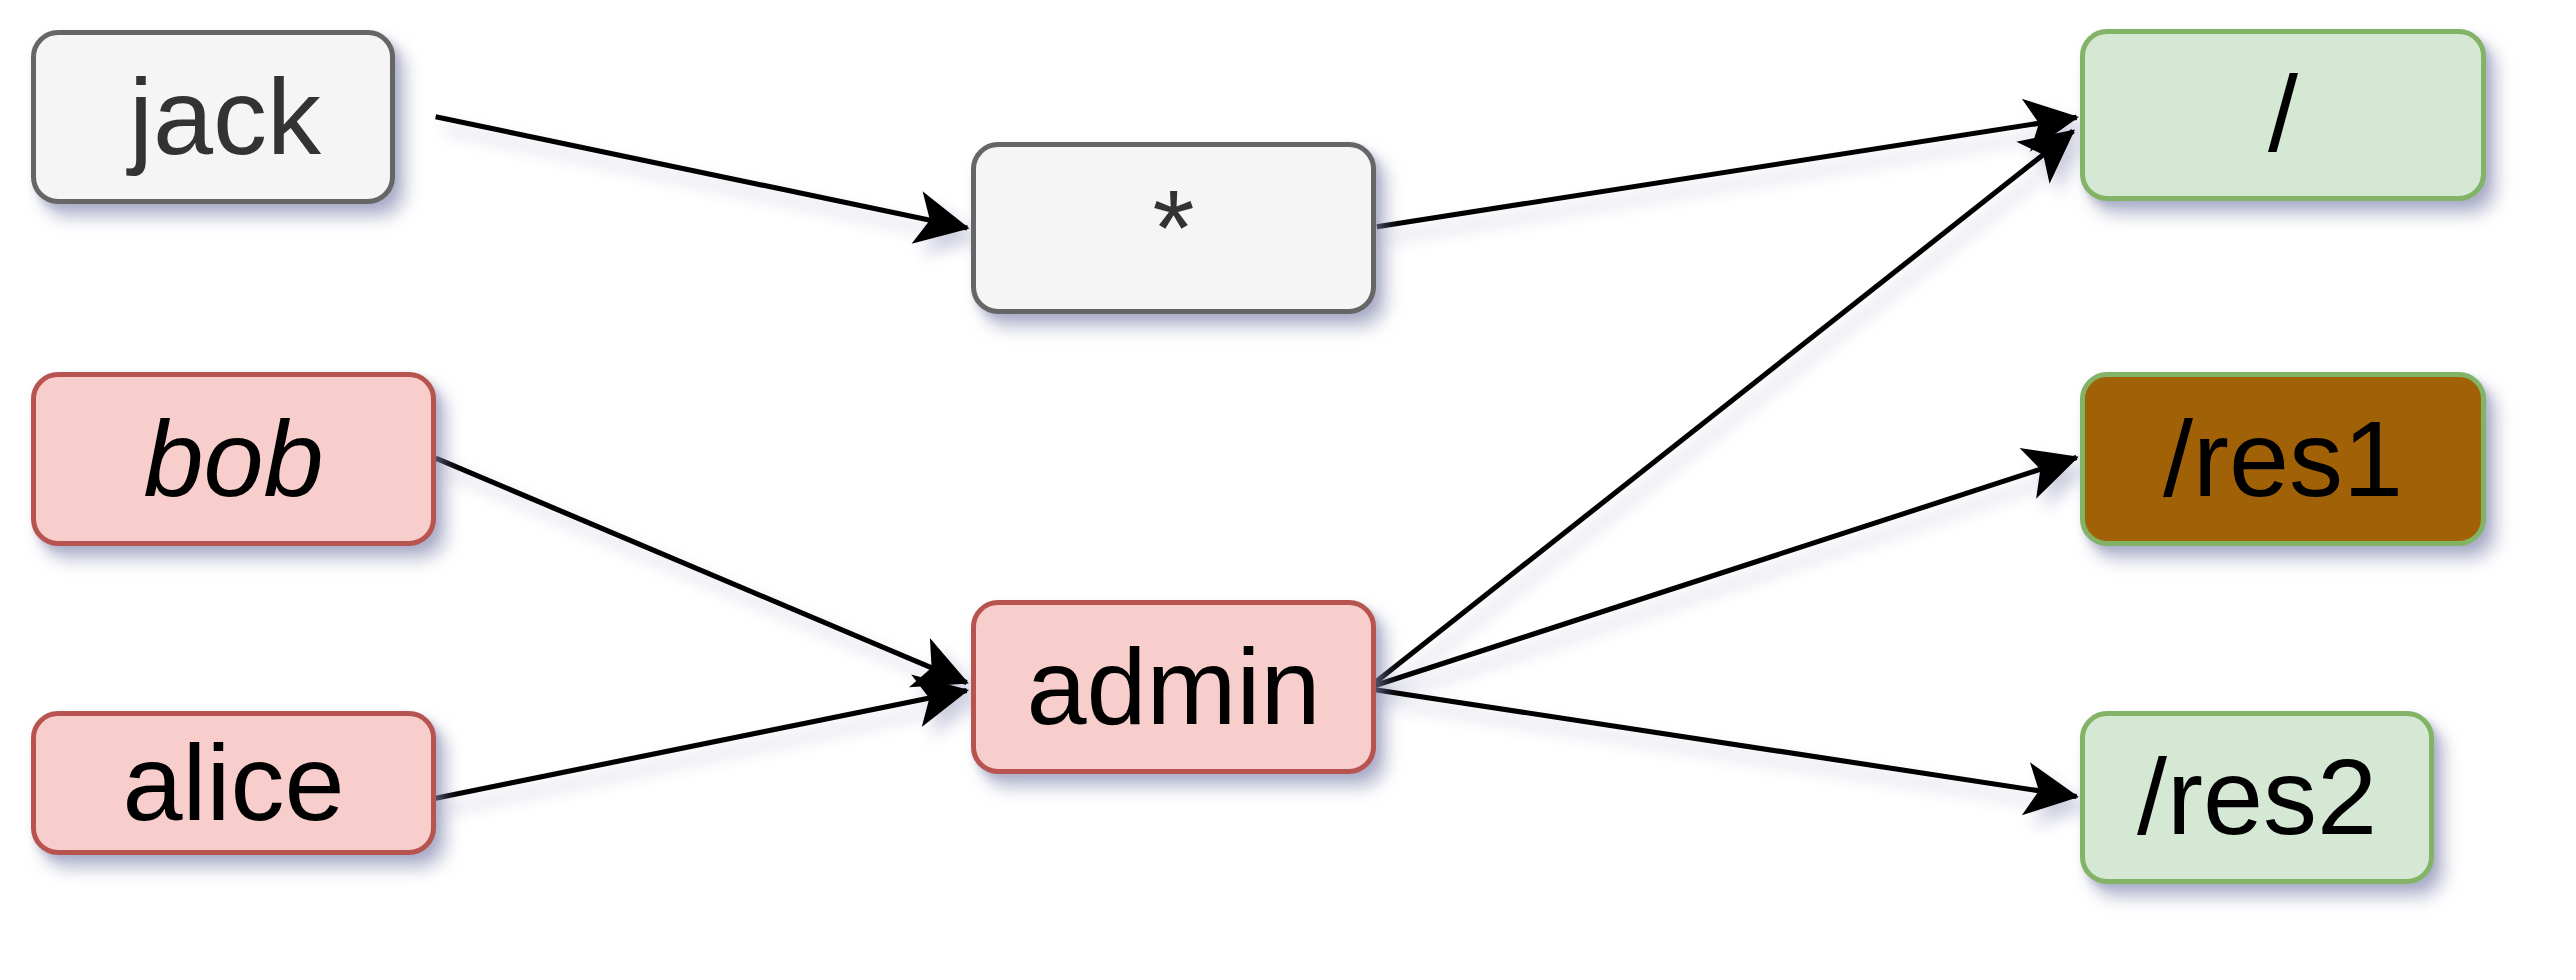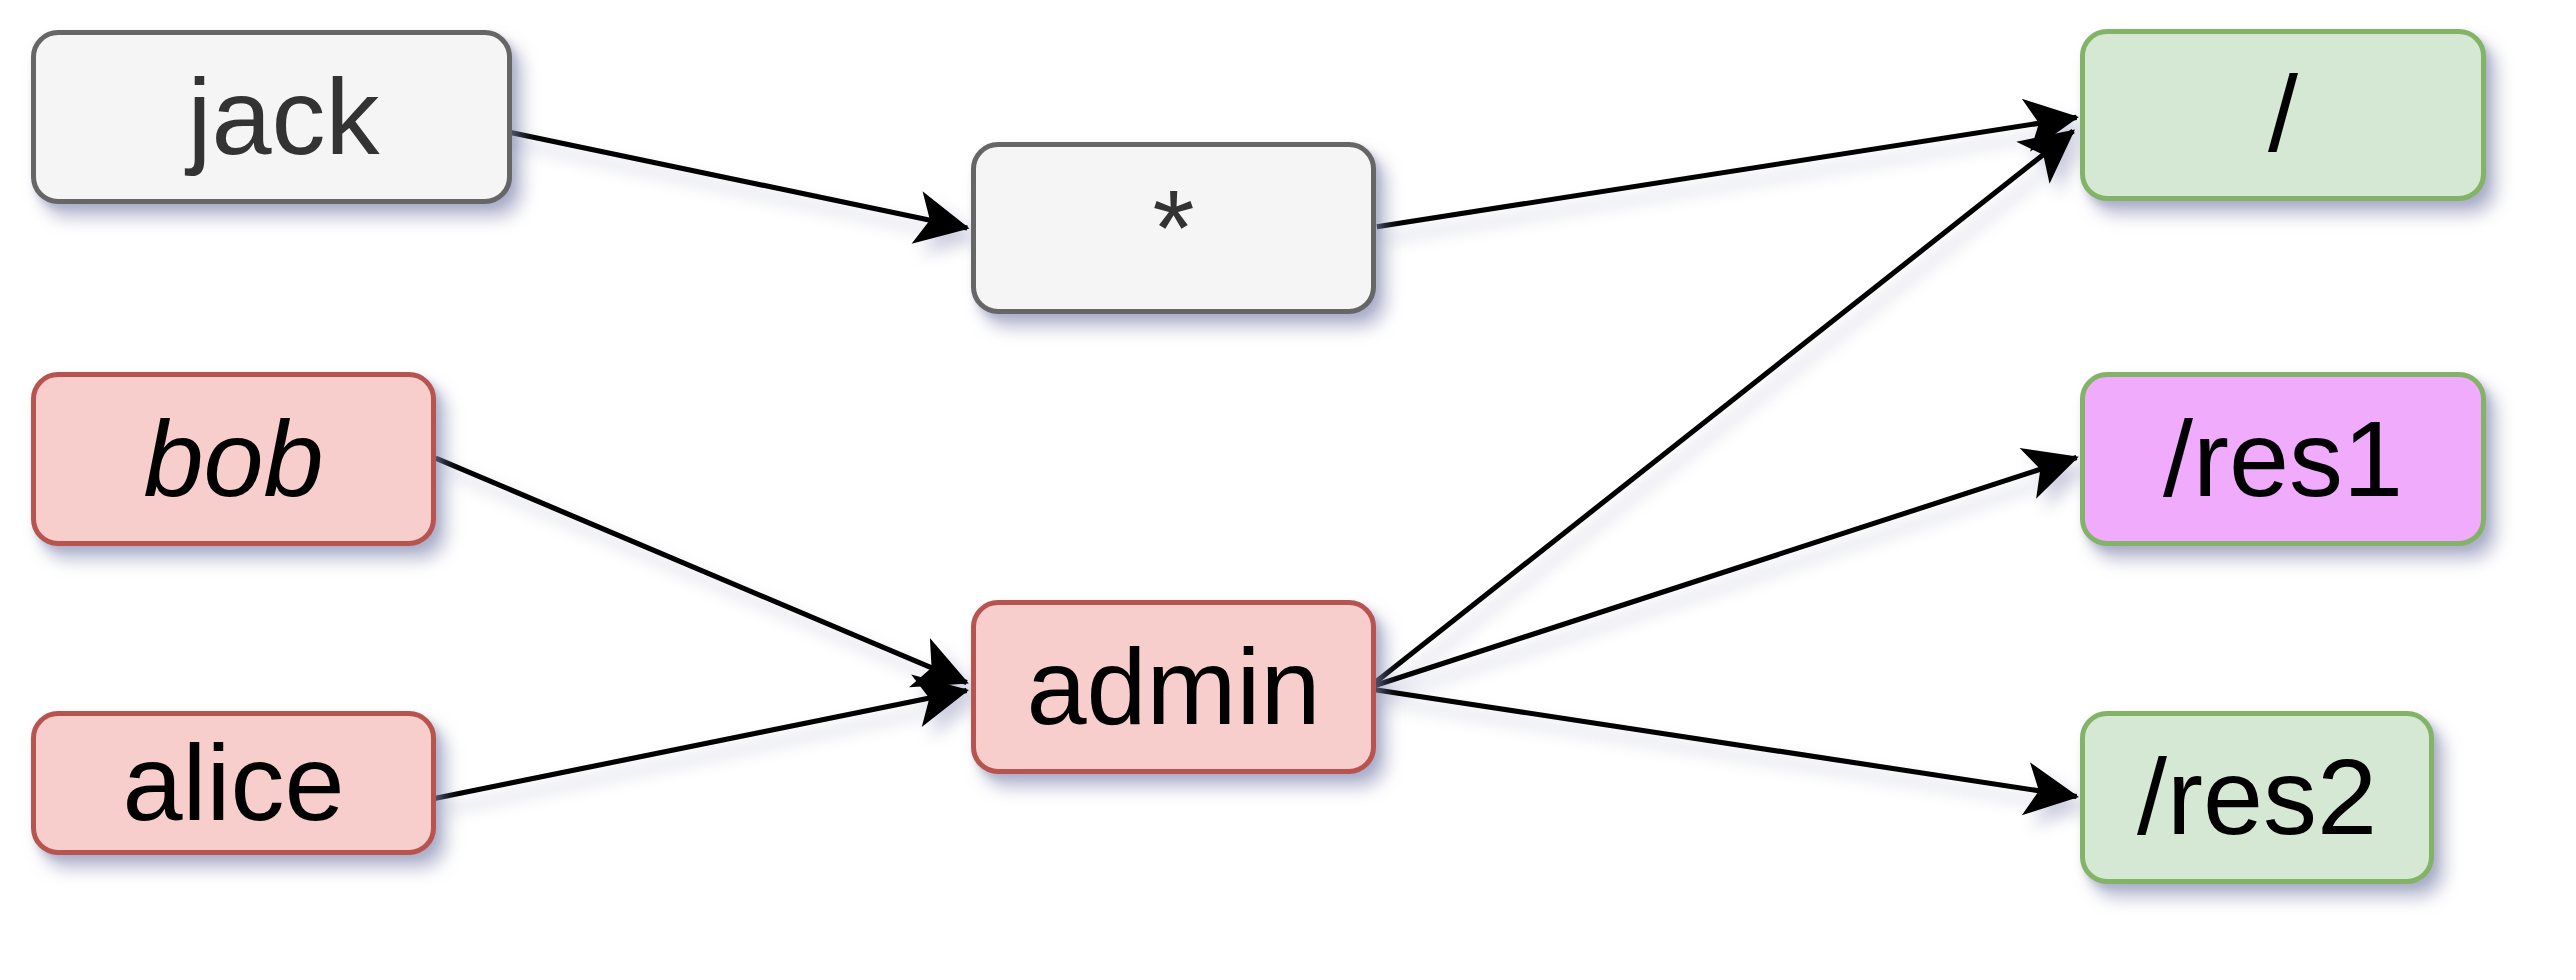--- a/index.html
+++ b/index.html
@@ -66,7 +66,7 @@
       </g>
   </svg>
 
-  <div class="node" style="left: 31px; top: 30px; width: 481px; height: 174px; background: rgb(245, 245, 245); border-color: rgb(102, 102, 102); color: rgb(51, 51, 51); padding-left: 24px;">
+  <div class="node" style="left: 31px; top: 30px; width: 364px; height: 174px; background: rgb(245, 245, 245); border-color: rgb(102, 102, 102); color: rgb(51, 51, 51); padding-left: 24px;">
     <span>jack</span>
   </div>
 

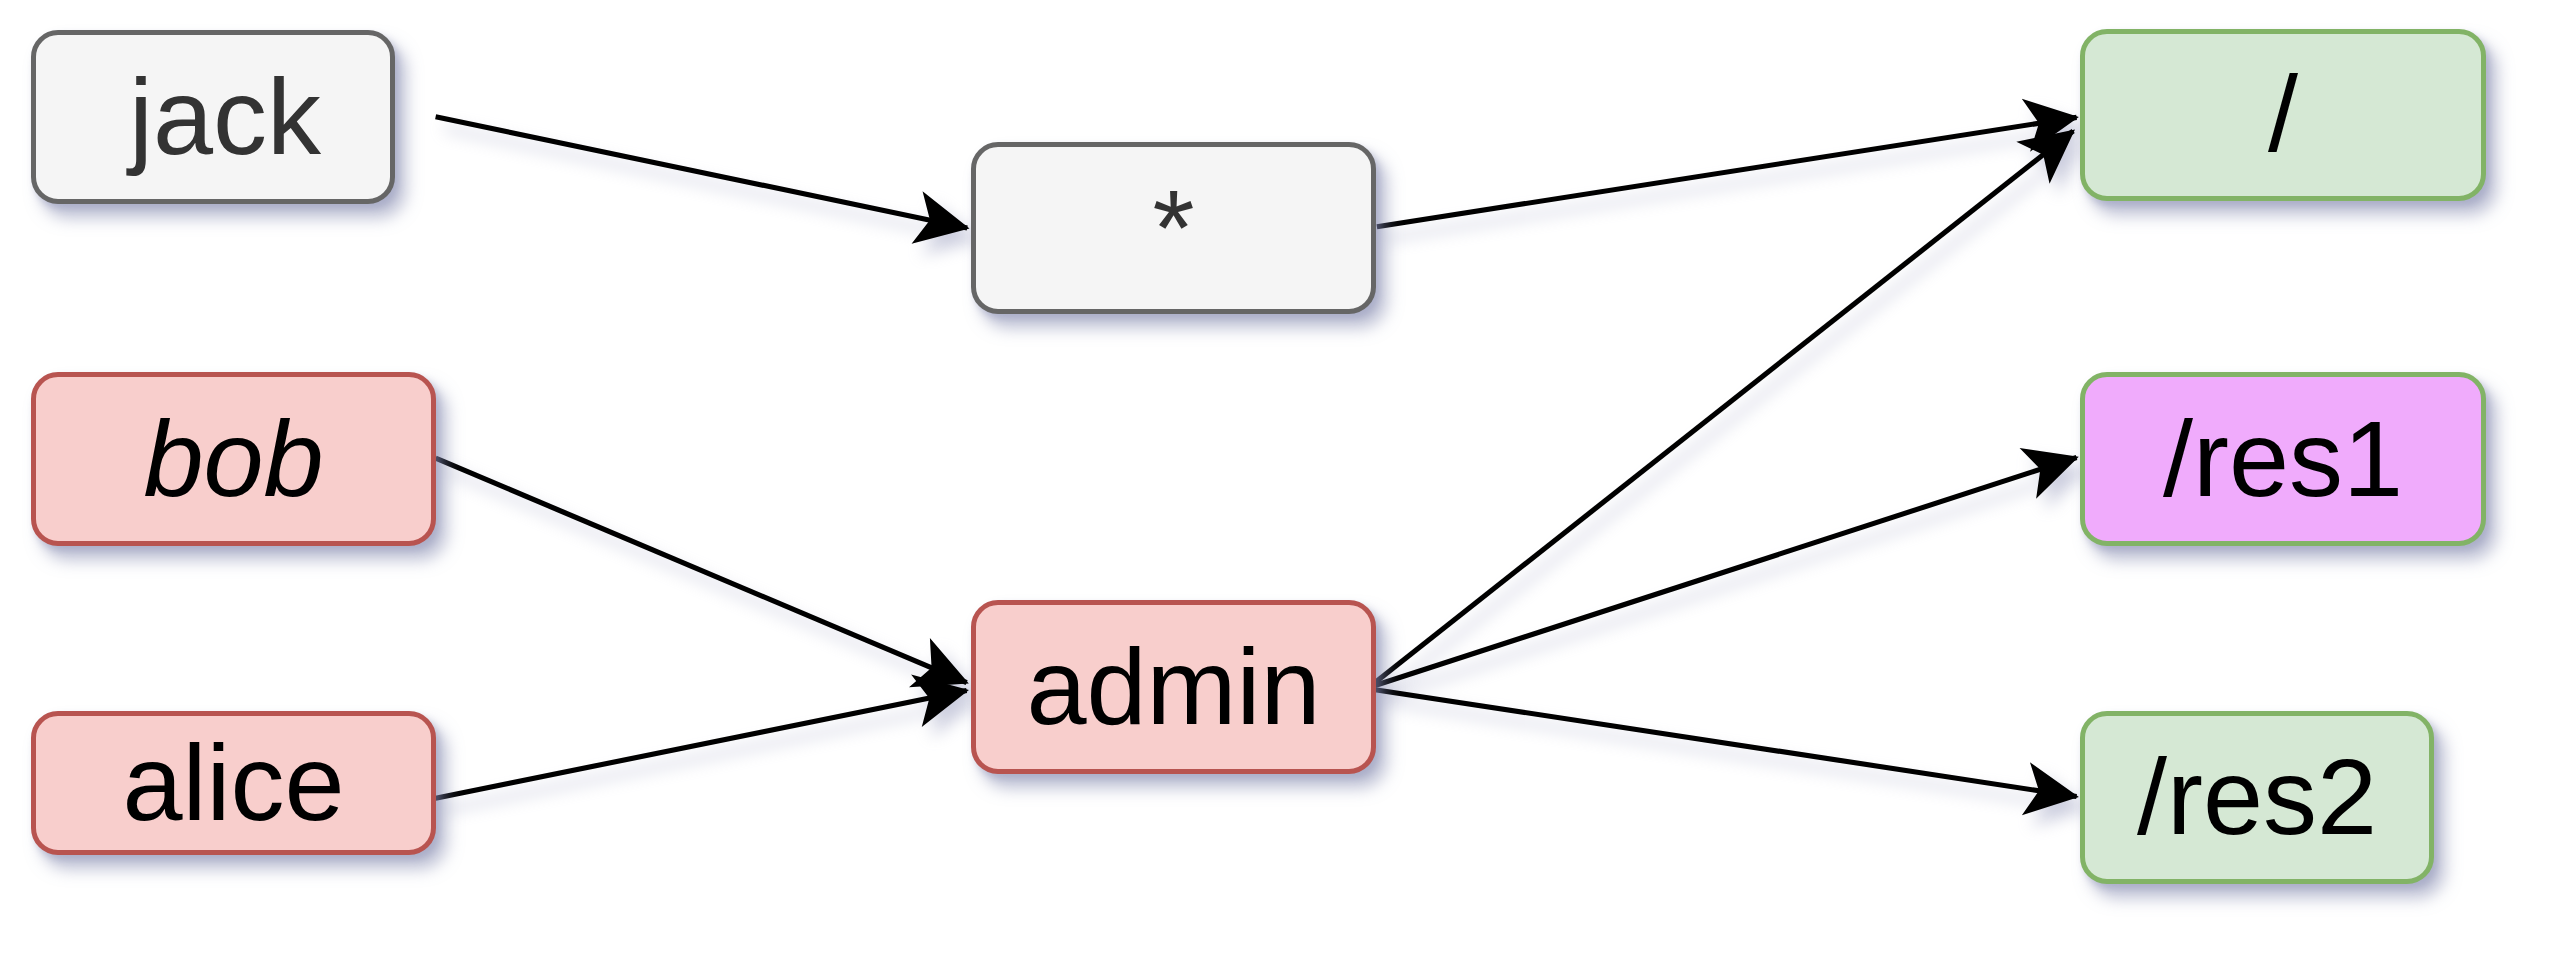--- a/index.html
+++ b/index.html
@@ -90,7 +90,7 @@
     <span>/</span>
   </div>
 
-  <div class="node" style="left: 2080px; top: 372px; width: 406px; height: 174px; background: #f0abfc; border-color: rgb(130, 179, 102); color: rgb(0, 0, 0);">
+  <div class="node" style="left: 2080px; top: 372px; width: 406px; height: 174px; background: #a16207; border-color: rgb(130, 179, 102); color: rgb(0, 0, 0);">
     <span>/res1</span>
   </div>
 

